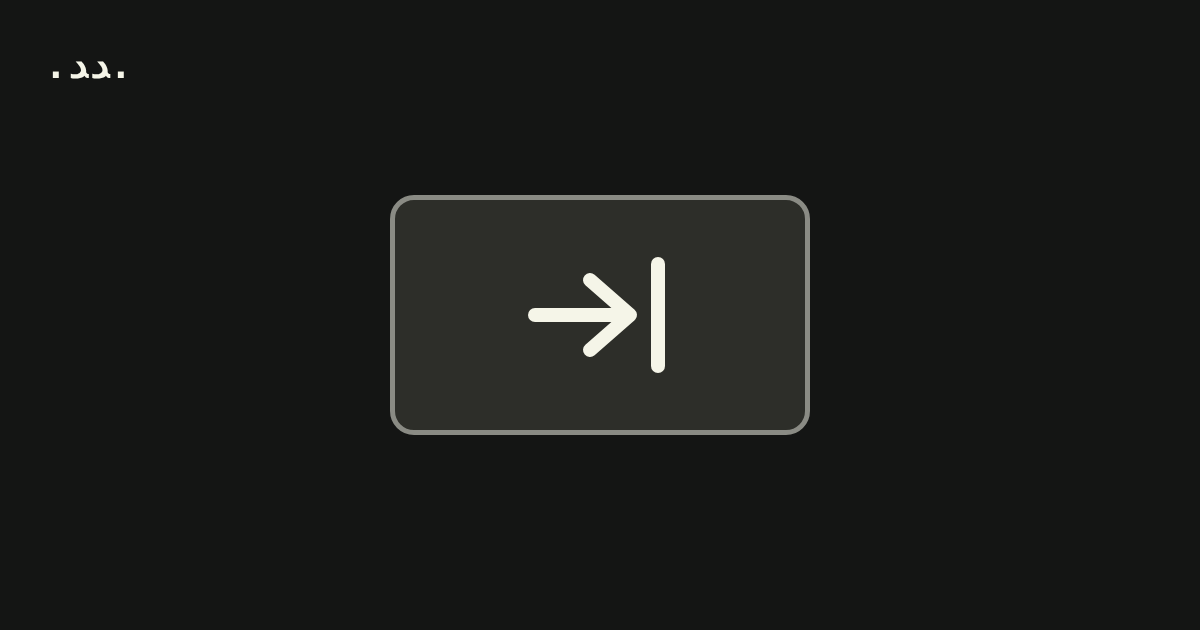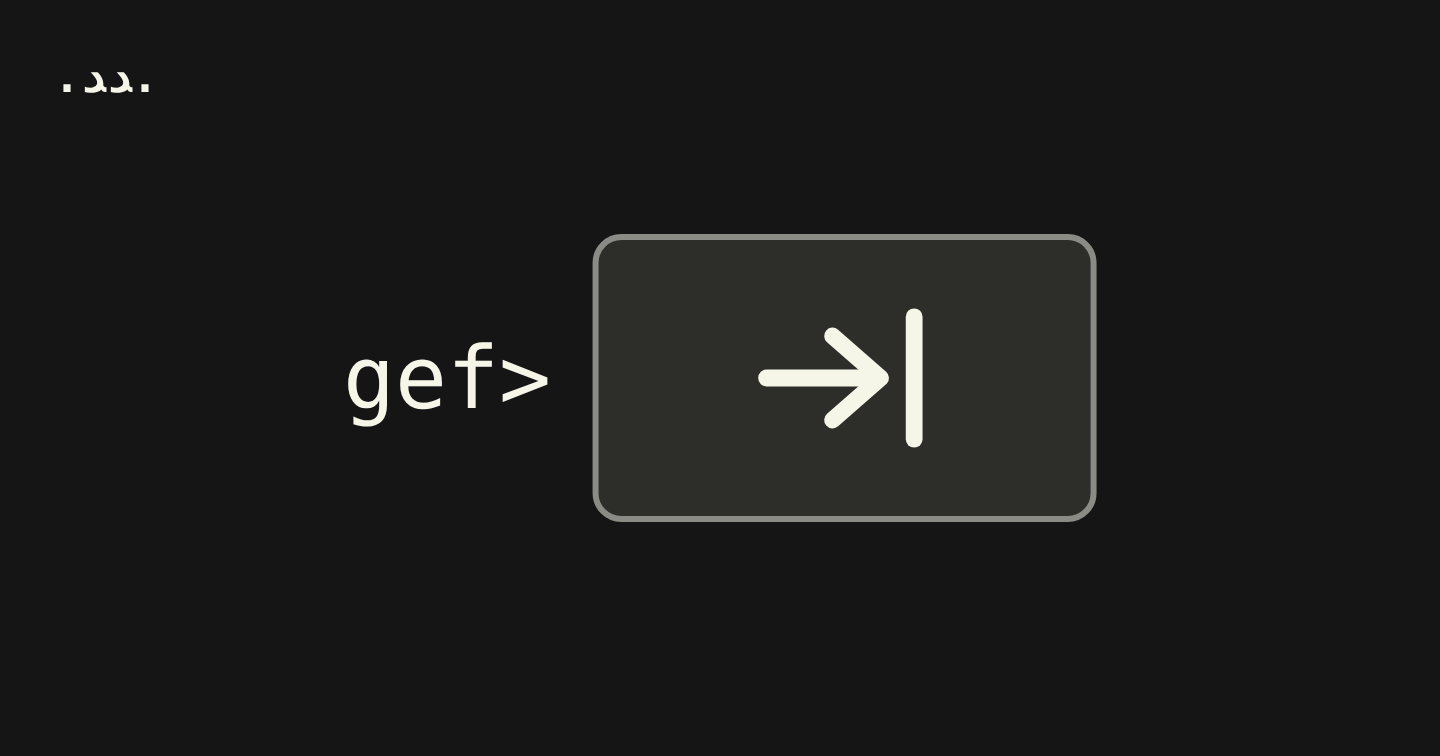--- a/index.html
+++ b/index.html
@@ -65,9 +65,6 @@
 </div>
 
 <div class="content">
-  <div class="prompt">
-    <span>gef&gt;</span>
-  </div>
   <div class="key-button">
     <svg class="tab-icon" viewBox="0 0 170 130" fill="none" stroke="#f5f5e8" stroke-width="14" stroke-linecap="round" stroke-linejoin="round">
 

